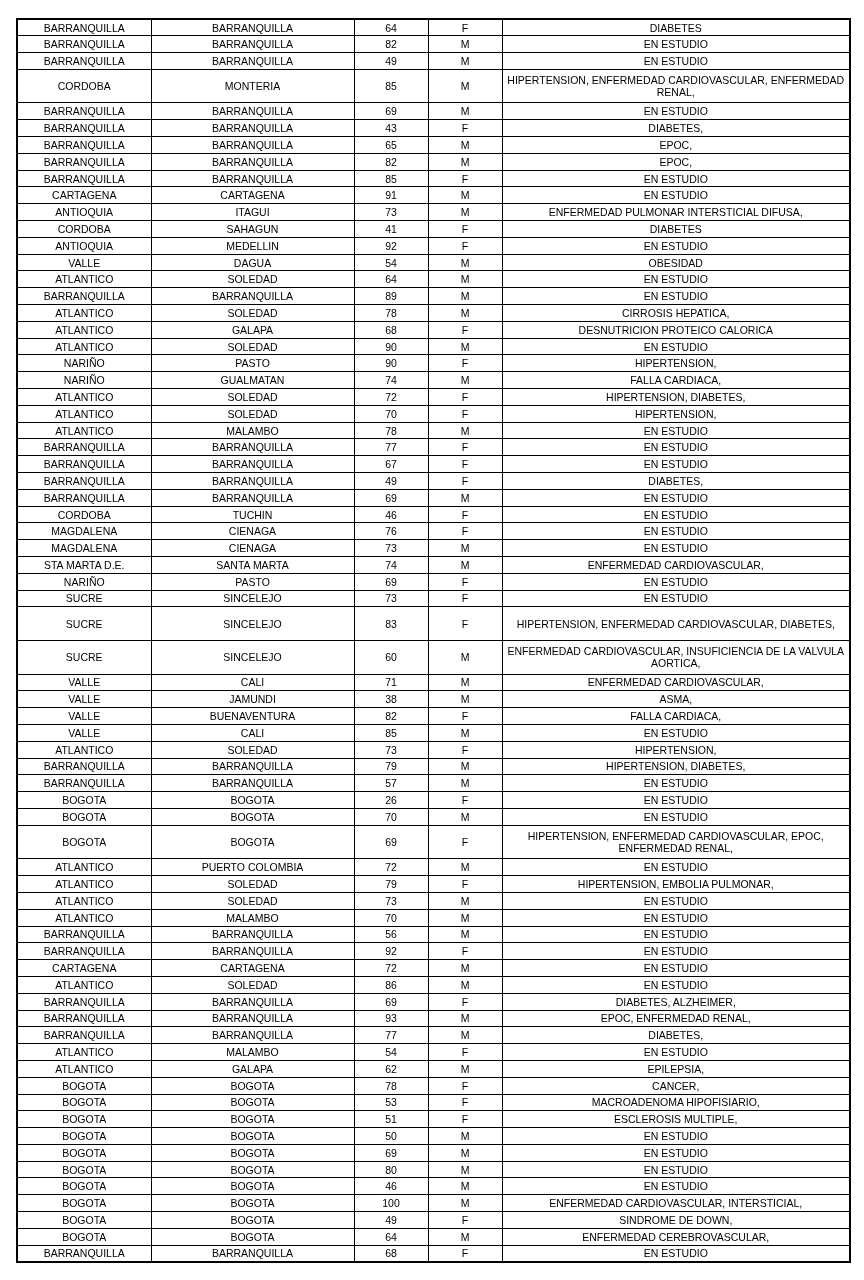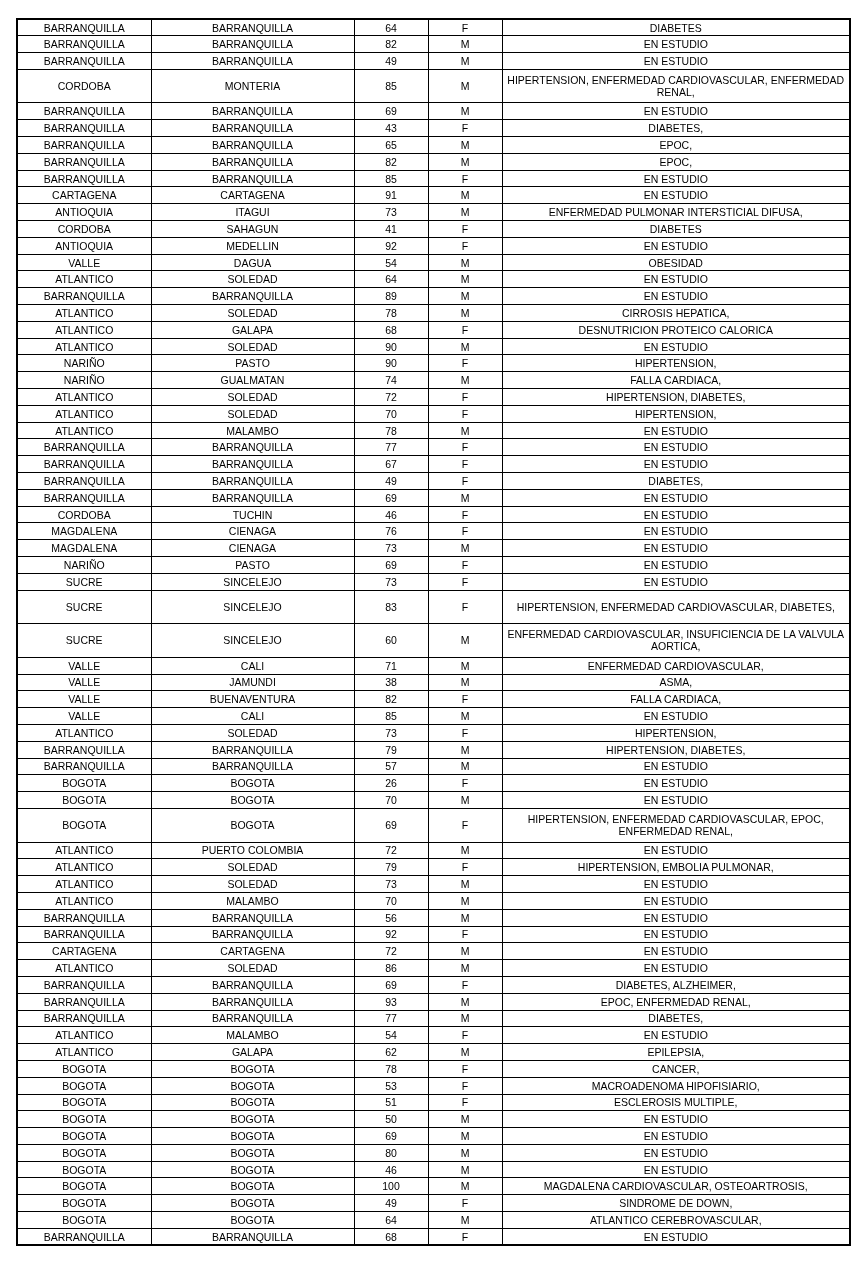--- a/index.html
+++ b/index.html
@@ -282,6 +282,13 @@
           <td>EN ESTUDIO</td>
         </tr>
         <tr>
+          <td>STA MARTA D.E.</td>
+          <td>SANTA MARTA</td>
+          <td>74</td>
+          <td>M</td>
+          <td>ENFERMEDAD CARDIOVASCULAR,</td>
+        </tr>
+        <tr>
           <td>NARIÑO</td>
           <td>PASTO</td>
           <td>69</td>

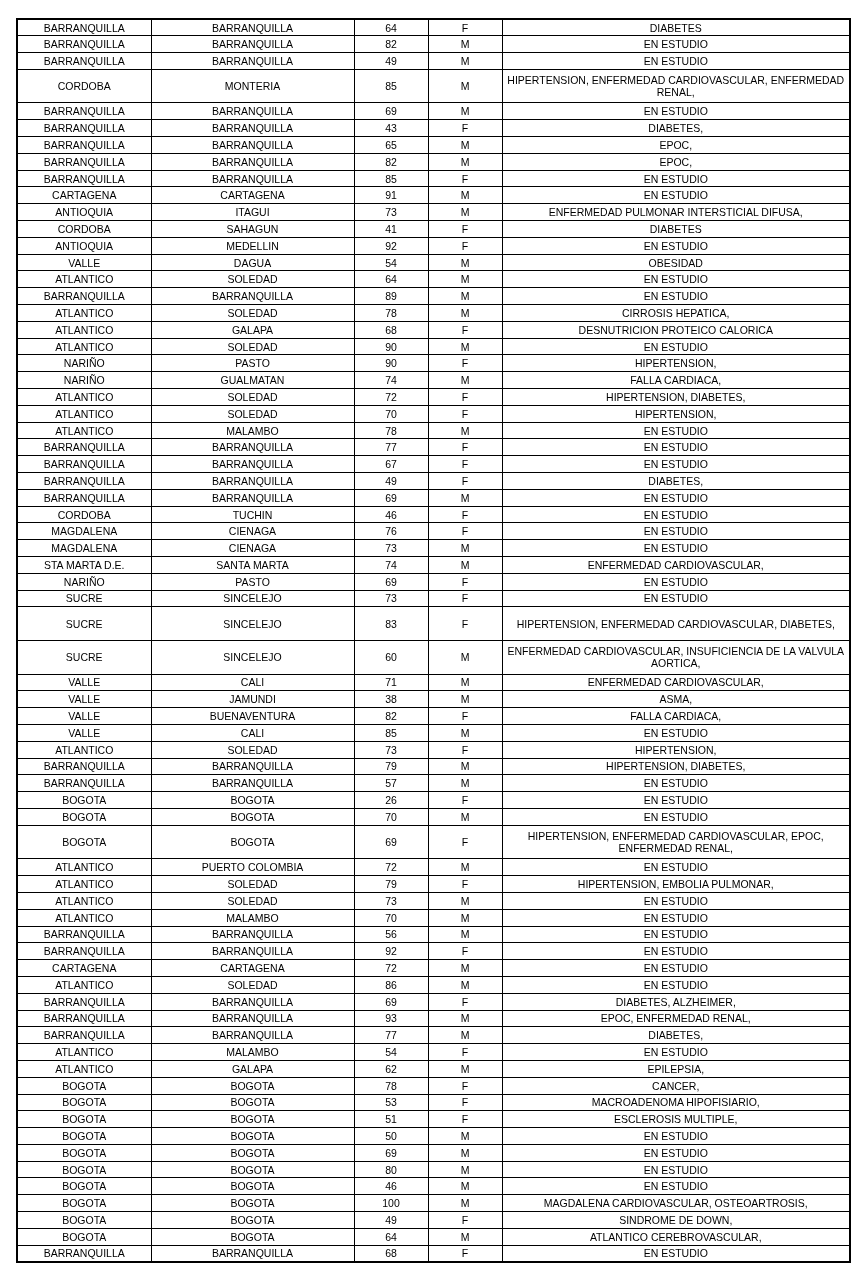--- a/index.html
+++ b/index.html
@@ -531,7 +531,7 @@
           <td>BOGOTA</td>
           <td>100</td>
           <td>M</td>
-          <td>MAGDALENA CARDIOVASCULAR, OSTEOARTROSIS,</td>
+          <td>ENFERMEDAD CARDIOVASCULAR, INTERSTICIAL,</td>
         </tr>
         <tr>
           <td>BOGOTA</td>

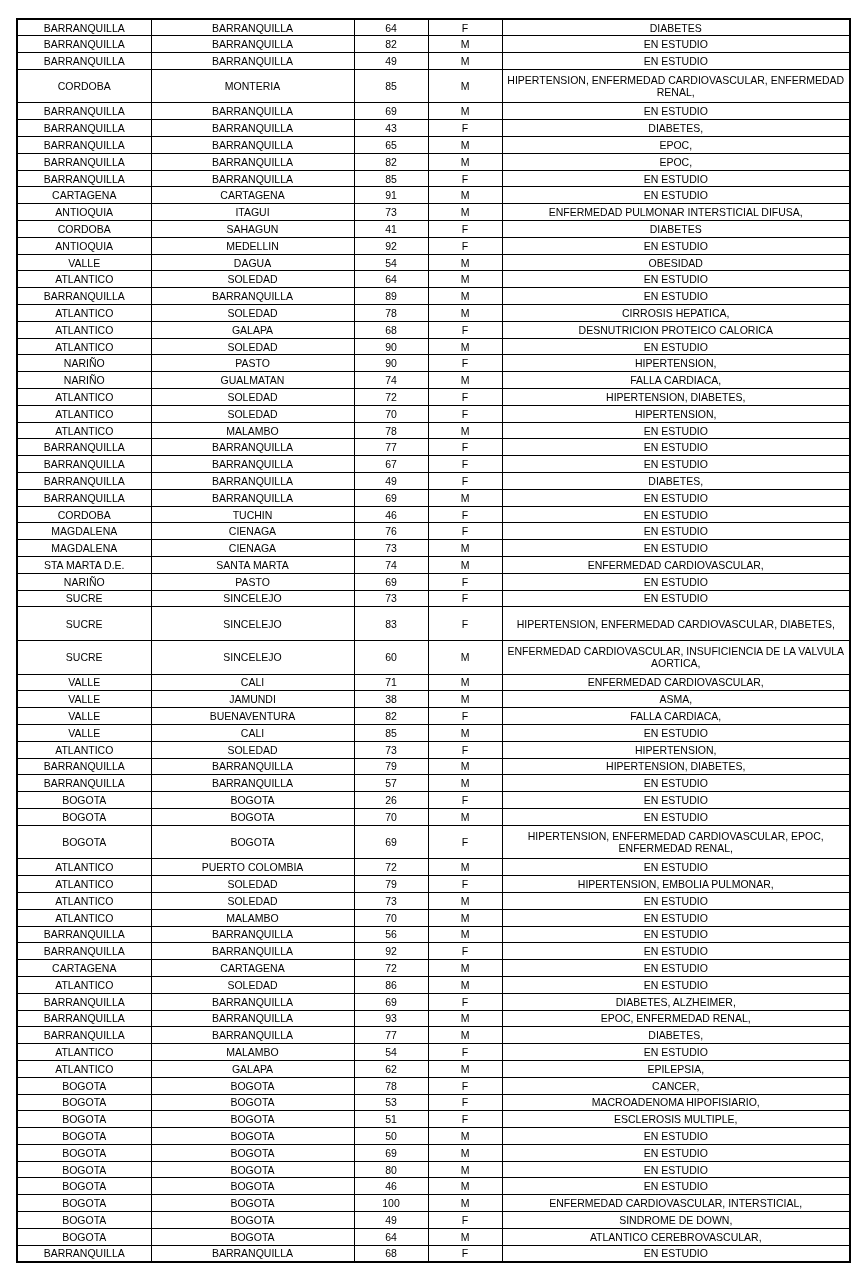--- a/index.html
+++ b/index.html
@@ -545,7 +545,7 @@
           <td>BOGOTA</td>
           <td>64</td>
           <td>M</td>
-          <td>ATLANTICO CEREBROVASCULAR,</td>
+          <td>ENFERMEDAD CEREBROVASCULAR,</td>
         </tr>
         <tr>
           <td>BARRANQUILLA</td>

